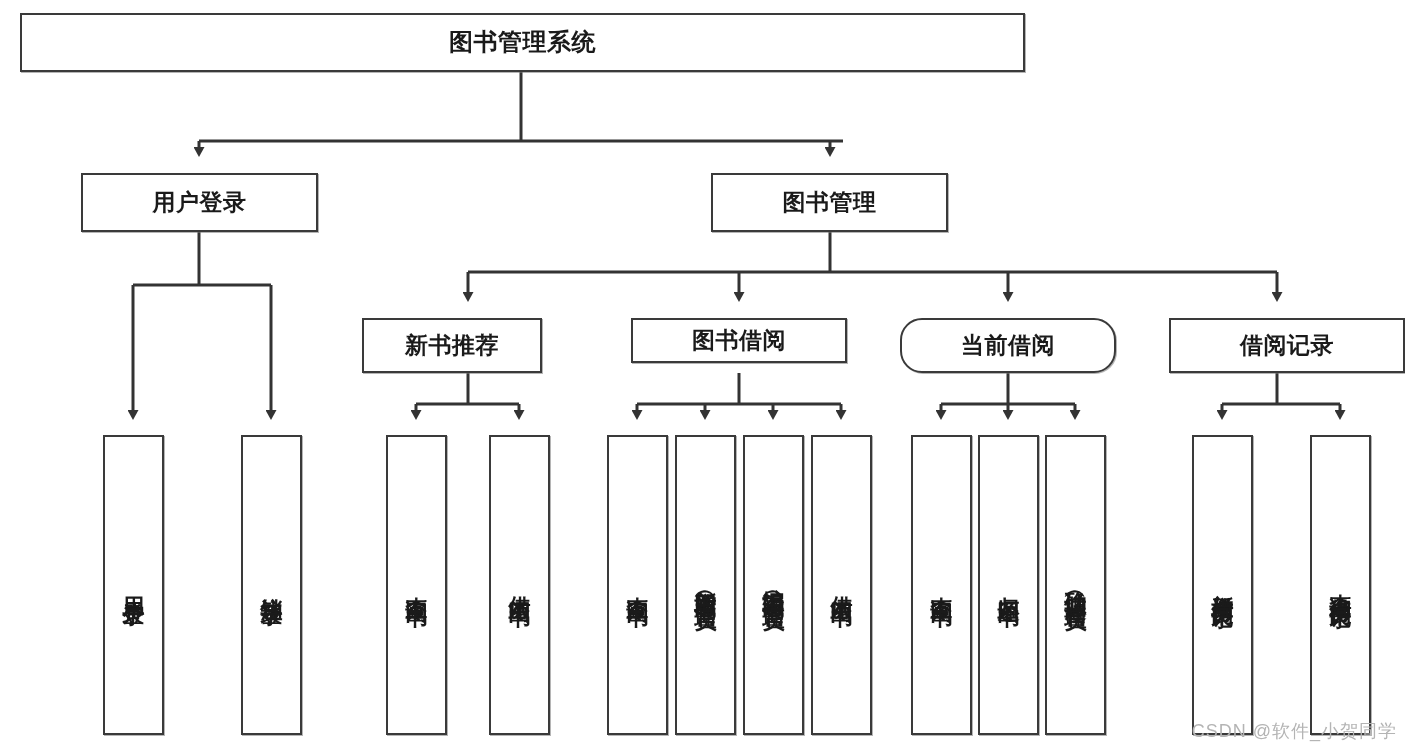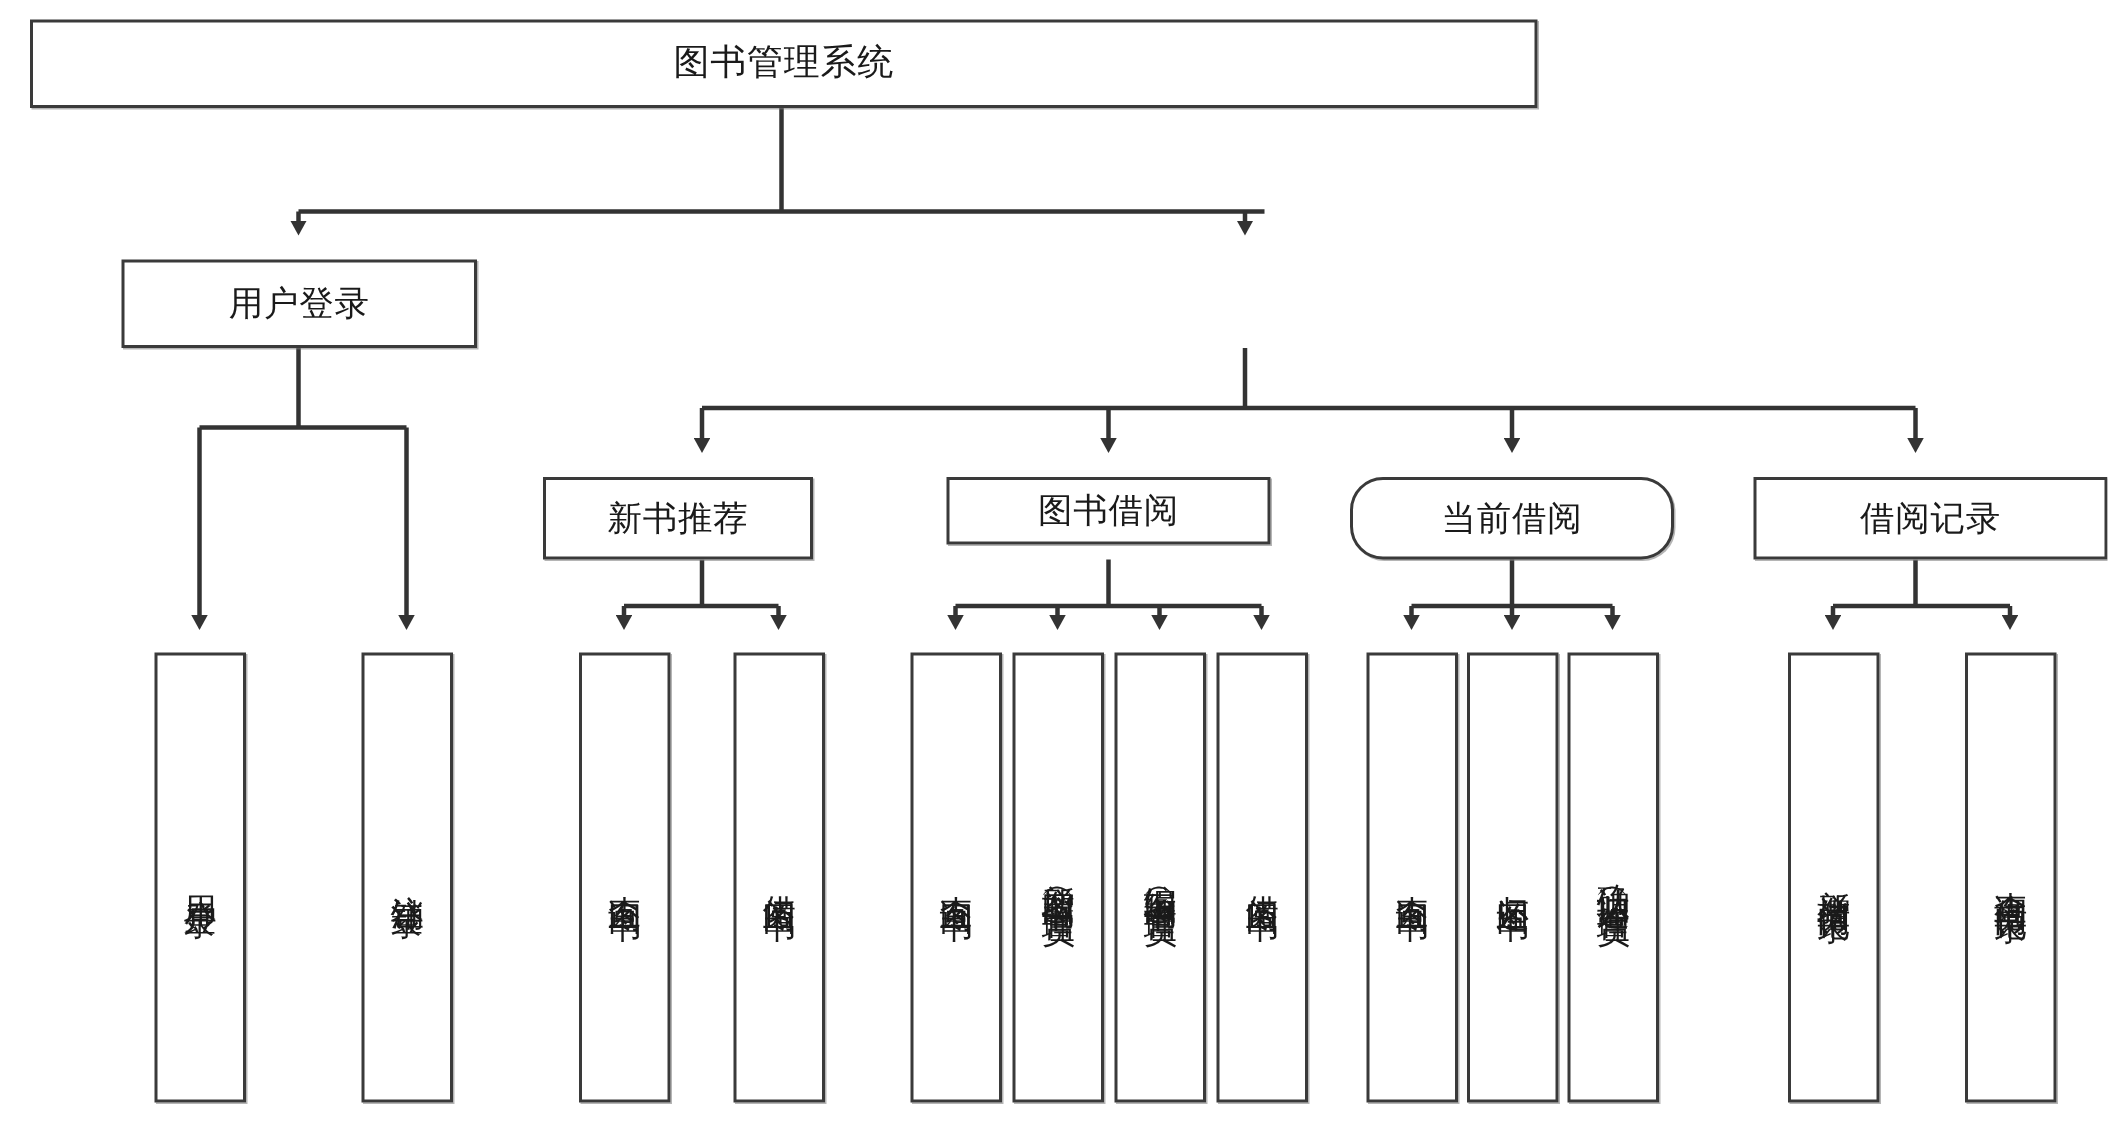--- a/index.html
+++ b/index.html
@@ -38,6 +38,7 @@
     line-height: 1.12;
     white-space: nowrap;
     letter-spacing: 0.5px;
+    font-weight: bold;
   }
   .node-label.horizontal {
     font-size: 23px;

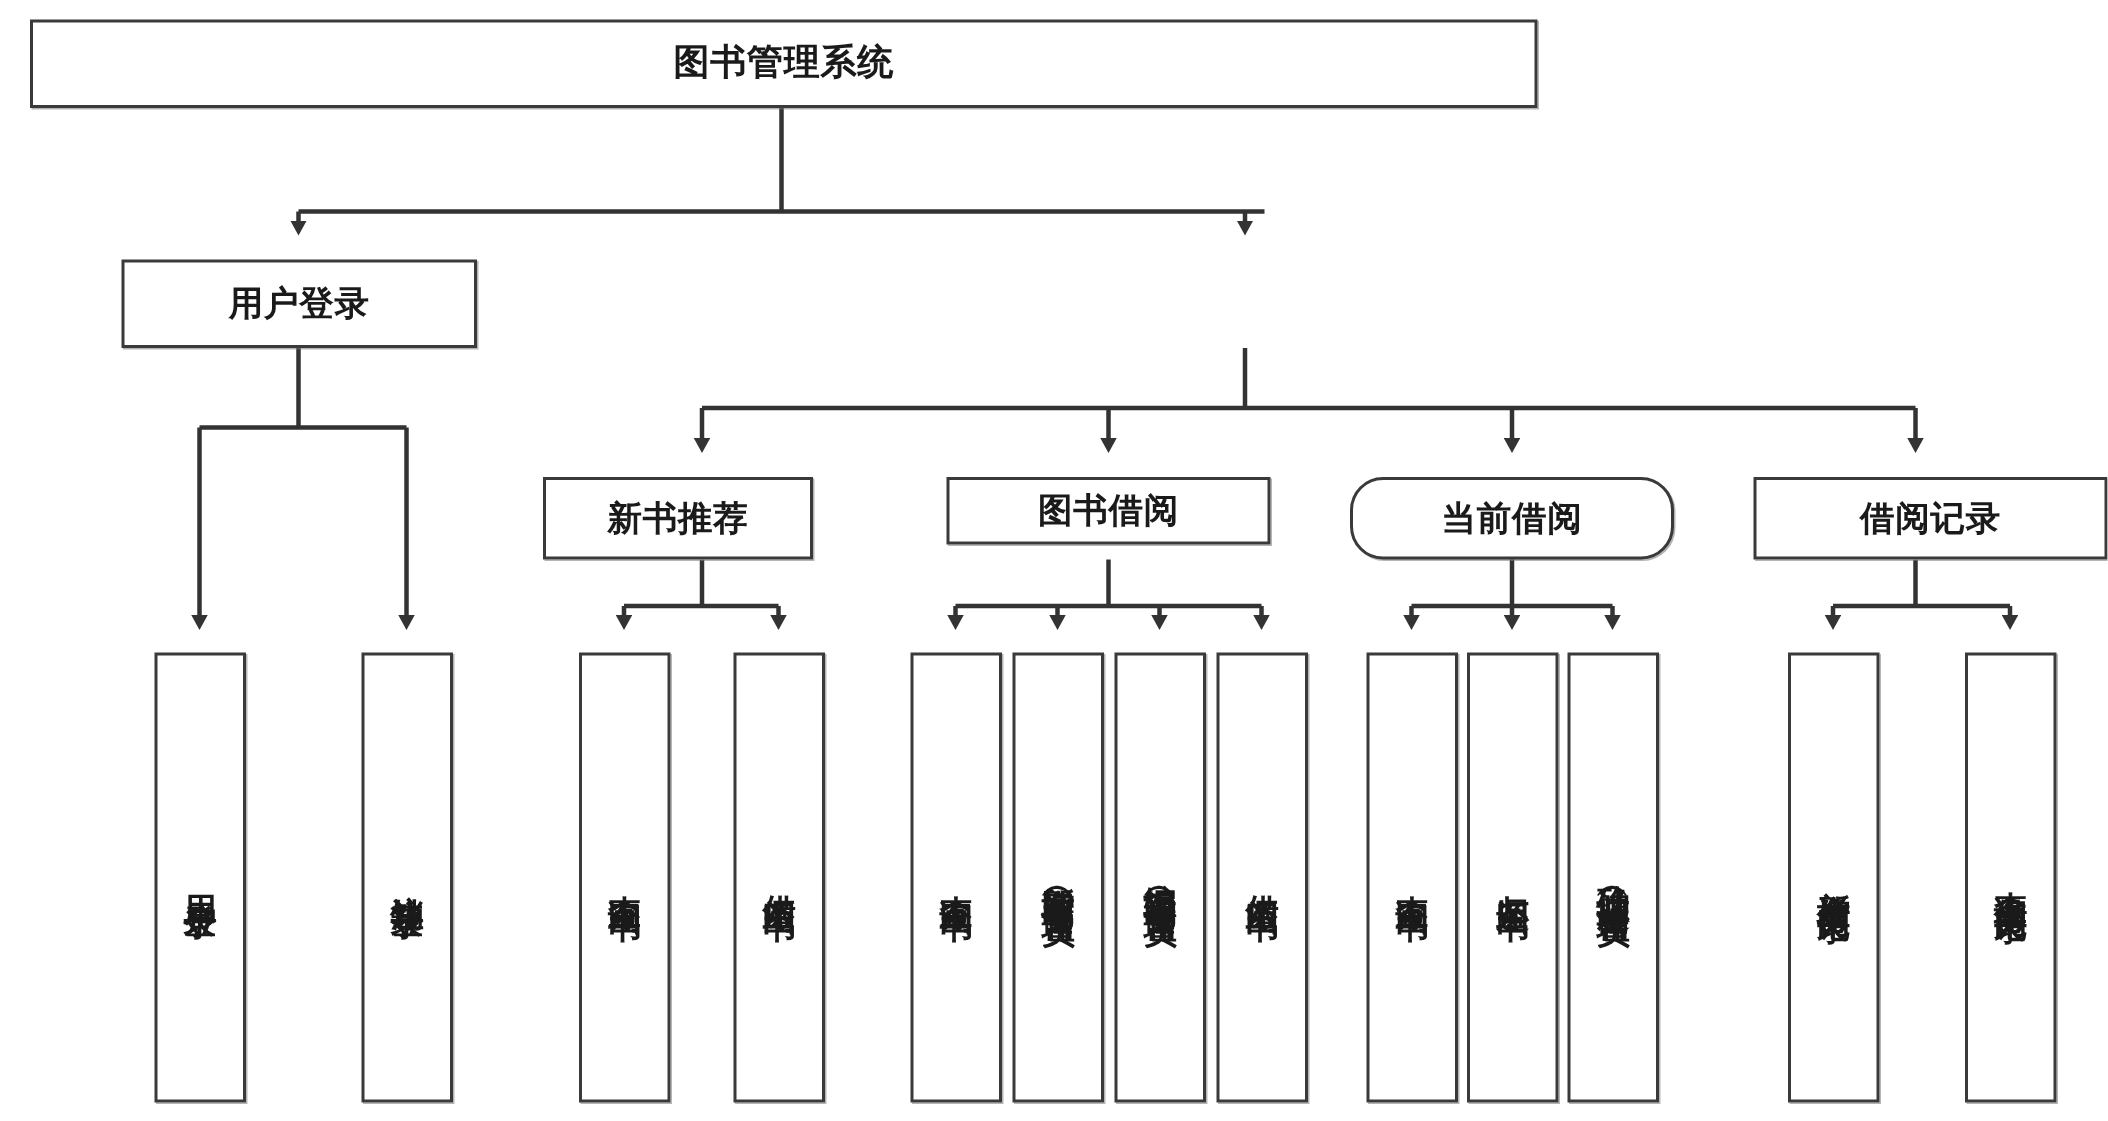--- a/index.html
+++ b/index.html
@@ -132,6 +132,9 @@
   <div class="node-box" style="left:81px; top:173px; width:237px; height:59px;">
     <span class="node-label horizontal">用户登录</span>
   </div>
+  <div class="node-box" style="left:711px; top:173px; width:237px; height:59px;">
+    <span class="node-label horizontal">图书管理</span>
+  </div>
 
   <div class="node-box" style="left:362px; top:318px; width:180px; height:55px;">
     <span class="node-label horizontal">新书推荐</span>

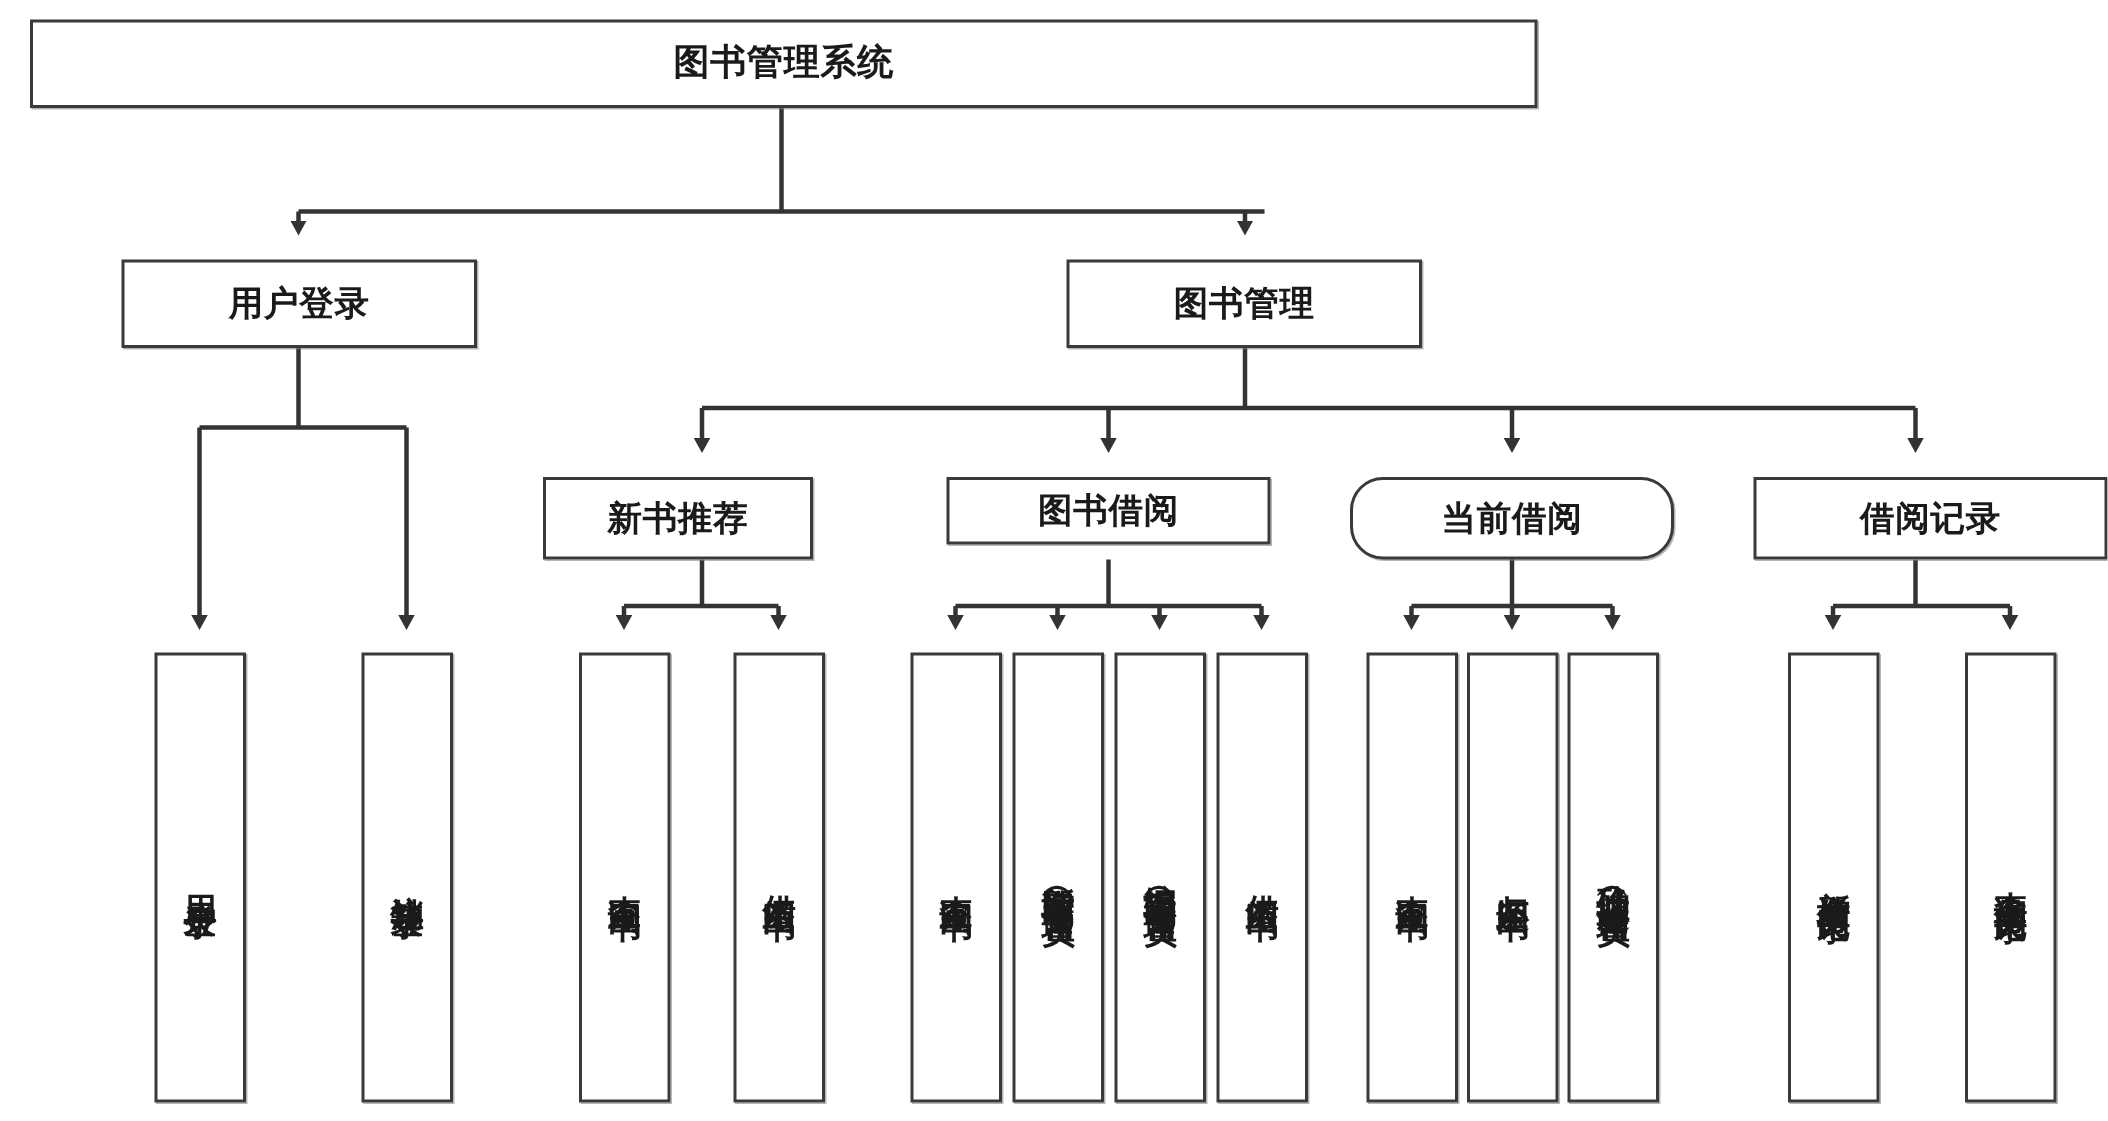--- a/index.html
+++ b/index.html
@@ -193,6 +193,7 @@
     <span class="node-label vertical">查询借阅记录</span>
   </div>
 
+  <div id="watermark">CSDN @软件_小贺同学</div>
 
 </div>
 

